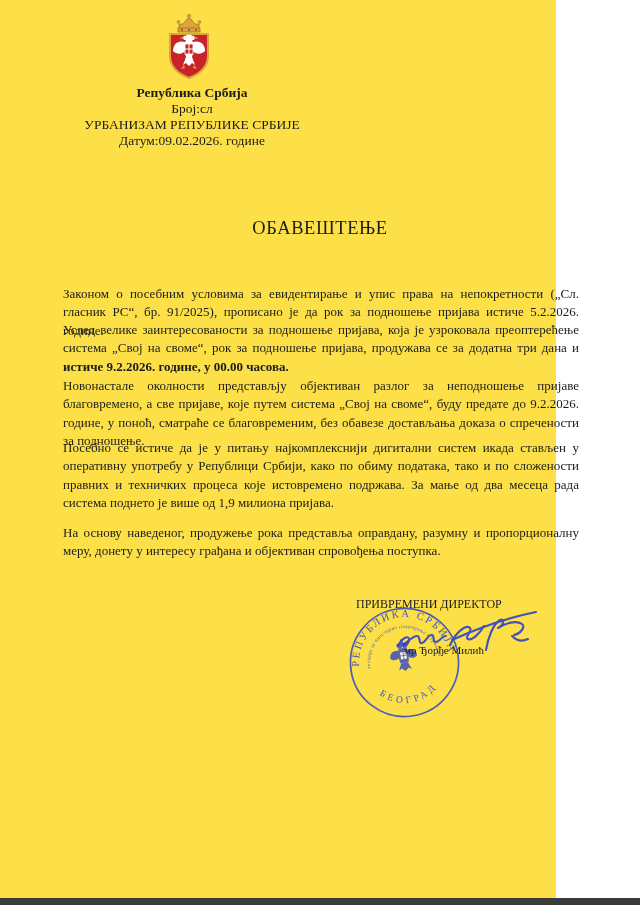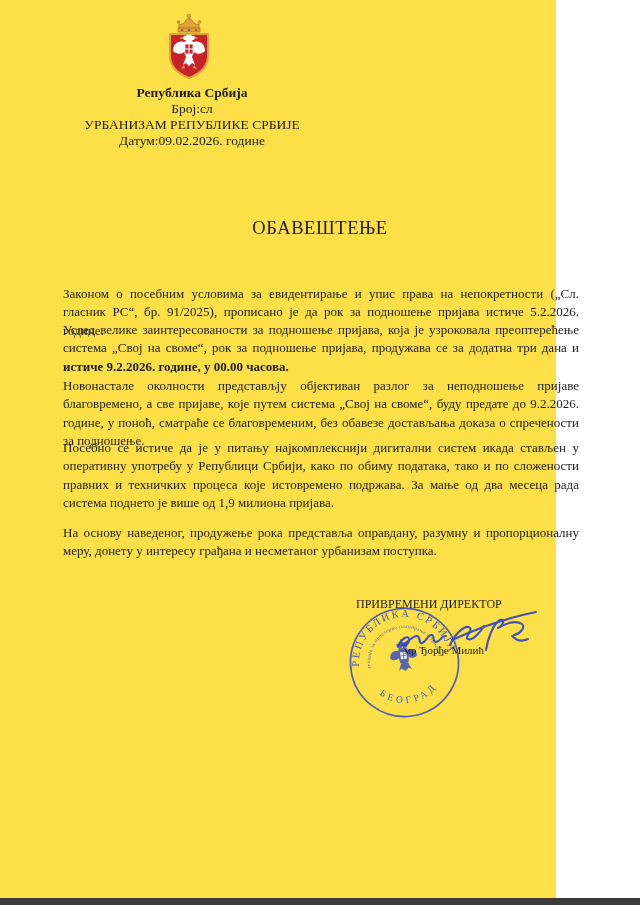--- a/index.html
+++ b/index.html
@@ -92,7 +92,7 @@
   <p class="p p2"><span>Услед велике заинтересованости за подношење пријава, која је узроковала преоптерећење система „Свој на своме“, рок за подношење пријава, продужава се за додатна три дана и </span><b>истиче 9.2.2026. године, у 00.00 часова.</b></p>
   <p class="p p3">Новонастале околности представљју објективан разлог за неподношење пријаве благовремено, а све пријаве, које путем система „Свој на своме“, буду предате до 9.2.2026. године, у поноћ, сматраће се благовременим, без обавезе достављања доказа о спречености за подношење.</p>
   <p class="p p4">Посебно се истиче да је у питању најкомплекснији дигитални систем икада стављен у оперативну употребу у Републици Србији, како по обиму података, тако и по сложености правних и техничких процеса које истовремено подржава. За мање од два месеца рада система поднето је више од 1,9 милиона пријава.</p>
-  <p class="p p5">На основу наведеног, продужење рока представља оправдану, разумну и пропорционалну меру, донету у интересу грађана и несметаног урбанизам поступка.</p>
+  <p class="p p5">На основу наведеног, продужење рока представља оправдану, разумну и пропорционалну меру, донету у интересу грађана и објективан спровођења поступка.</p>
 
   <div class="sig-role">ПРИВРЕМЕНИ ДИРЕКТОР</div>
 

